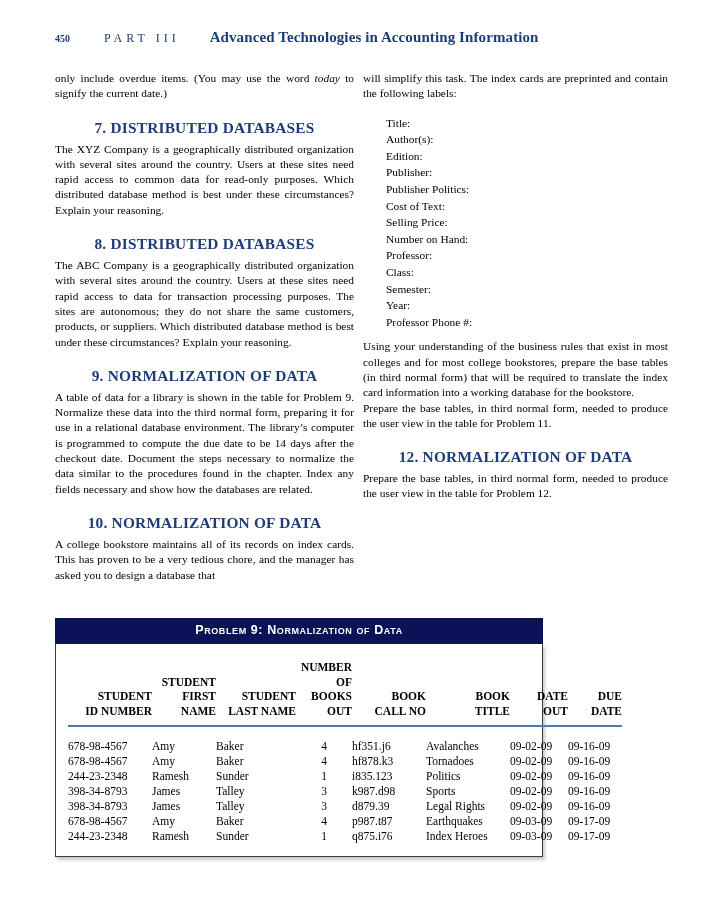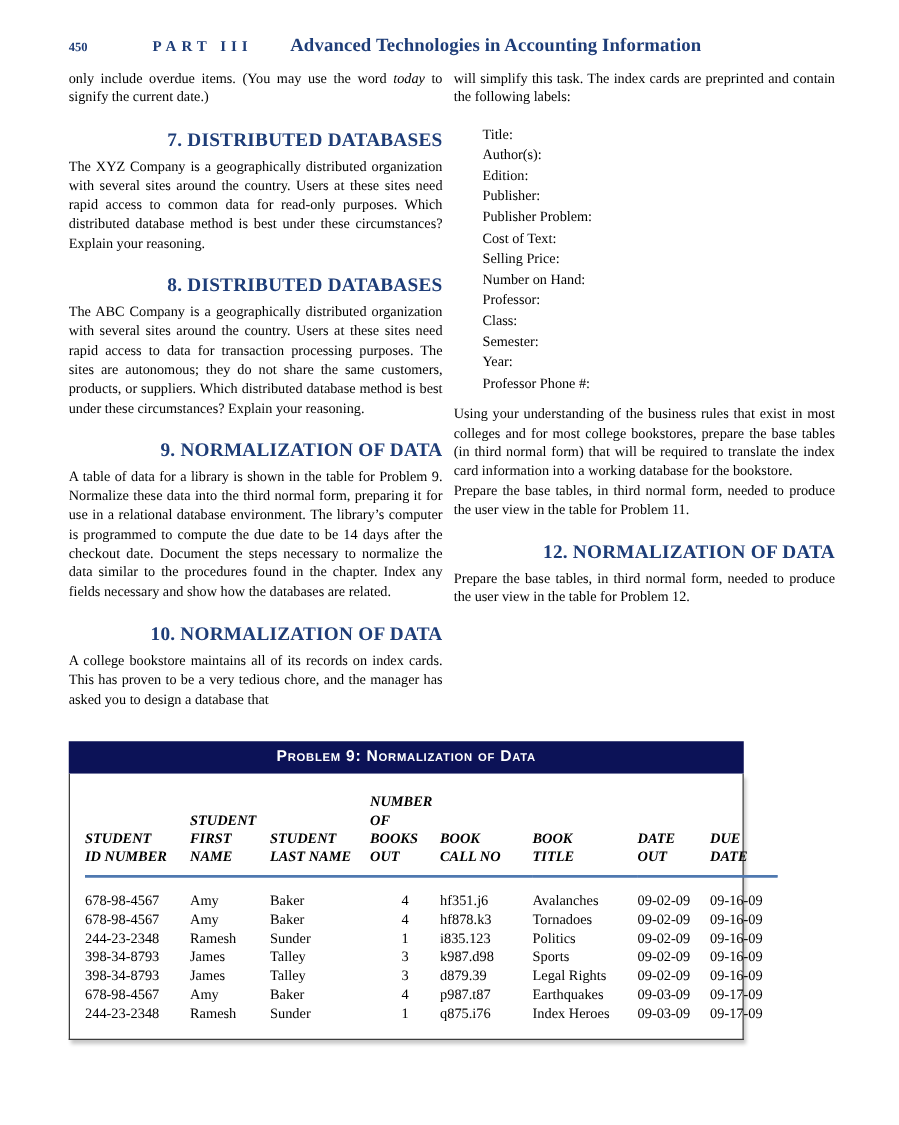--- a/index.html
+++ b/index.html
@@ -19,7 +19,7 @@
     color:var(--navy);white-space:nowrap;
   }
   .running-head .pagenum{font-weight:bold;font-size:10px;}
-  .running-head .part{font-weight:bold;font-size:12px;letter-spacing:4px;margin-left:48px;}
+  .running-head .part{font-weight:normal;font-size:12px;letter-spacing:4px;margin-left:30px;}
   .running-head .chap{font-weight:bold;font-size:15px;margin-left:26px;letter-spacing:0.1px;}
 
   

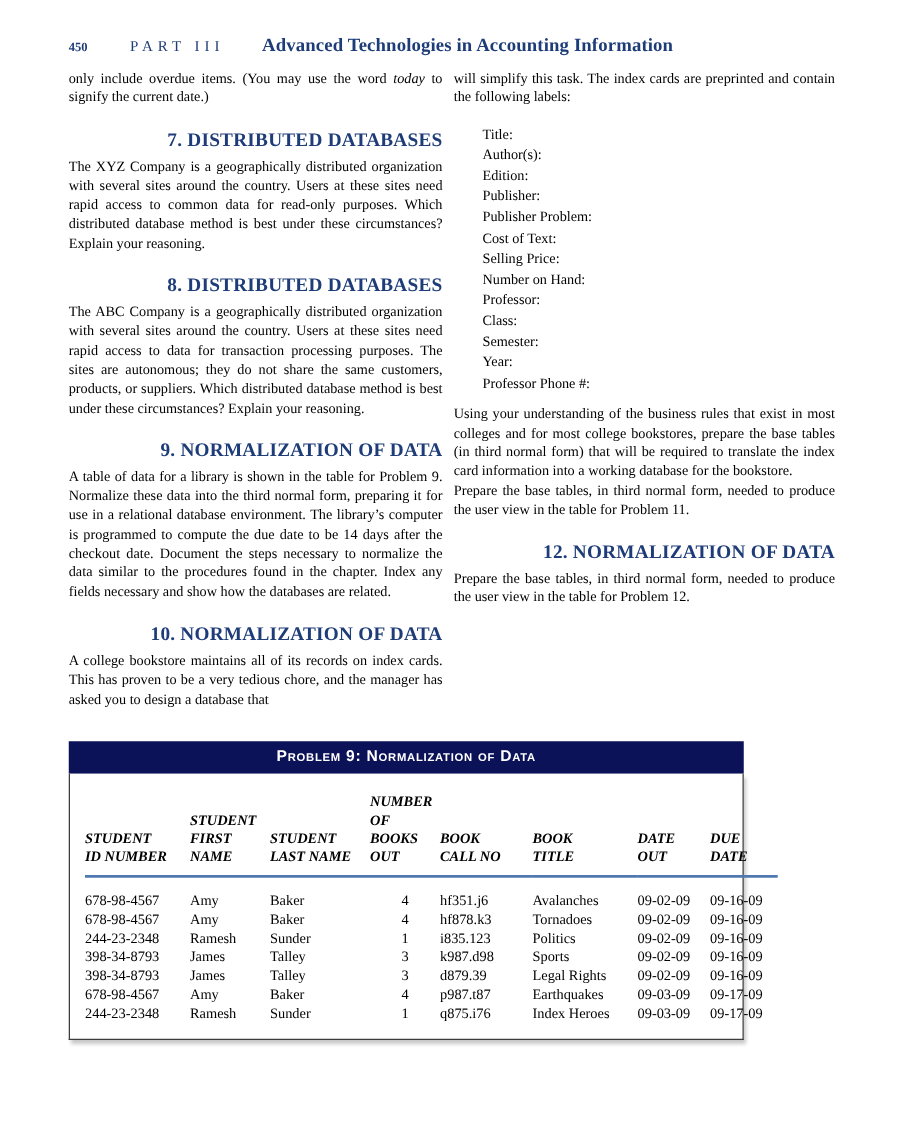--- a/index.html
+++ b/index.html
@@ -24,7 +24,7 @@
 
   
   .col{
-    position:absolute;top:56px;
+    position:absolute;top:71px;
     font-size:11.4px;line-height:15.3px;text-align:justify;
   }
   .col-left{left:55px;width:299px;}

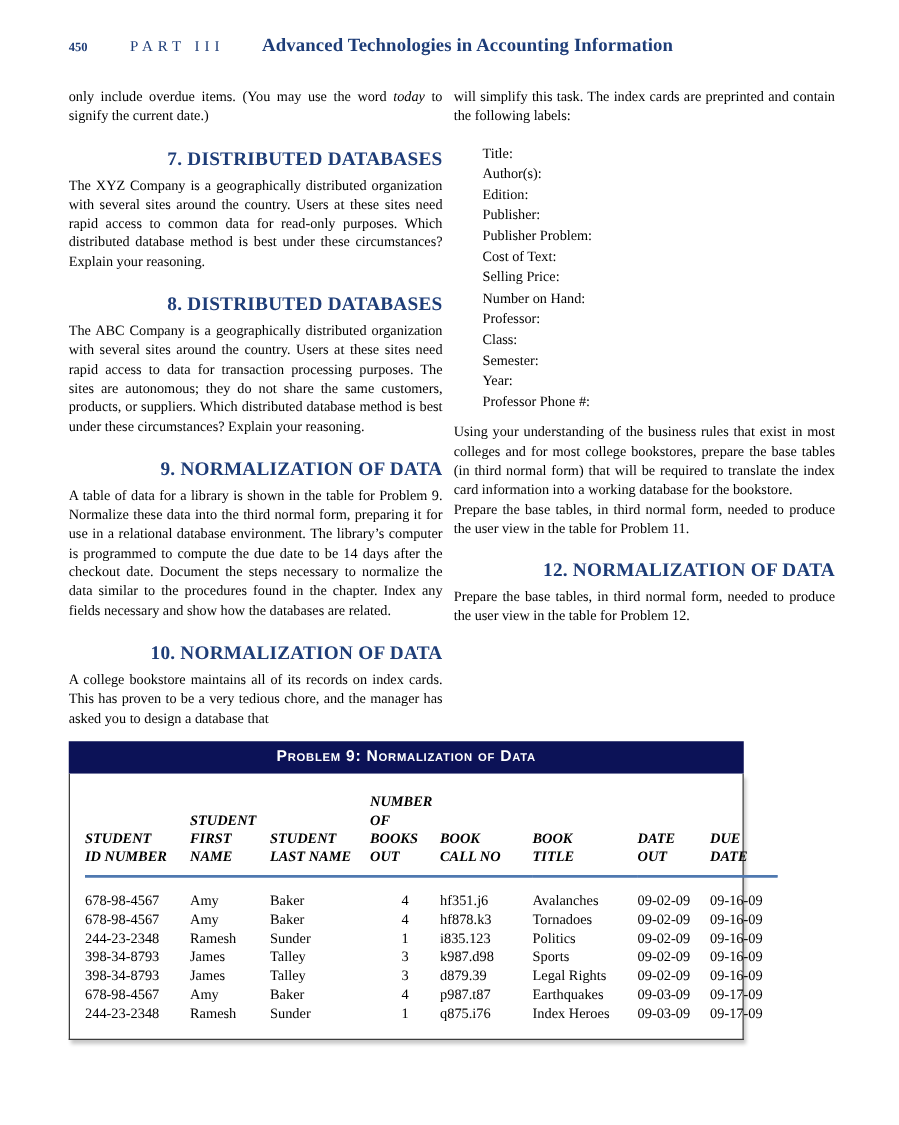--- a/index.html
+++ b/index.html
@@ -34,7 +34,7 @@
     font-family:"Liberation Serif", serif;
     color:var(--navy);font-size:15.4px;font-weight:bold;
     margin:17px 0 5px 0;letter-spacing:0.2px;line-height:18px;
-    text-align:right;white-space:nowrap;
+    text-align:center;white-space:nowrap;
   }
   .label-list{margin:13px 0 9px 23px;}
   .label-item{line-height:16.6px;text-align:left;}

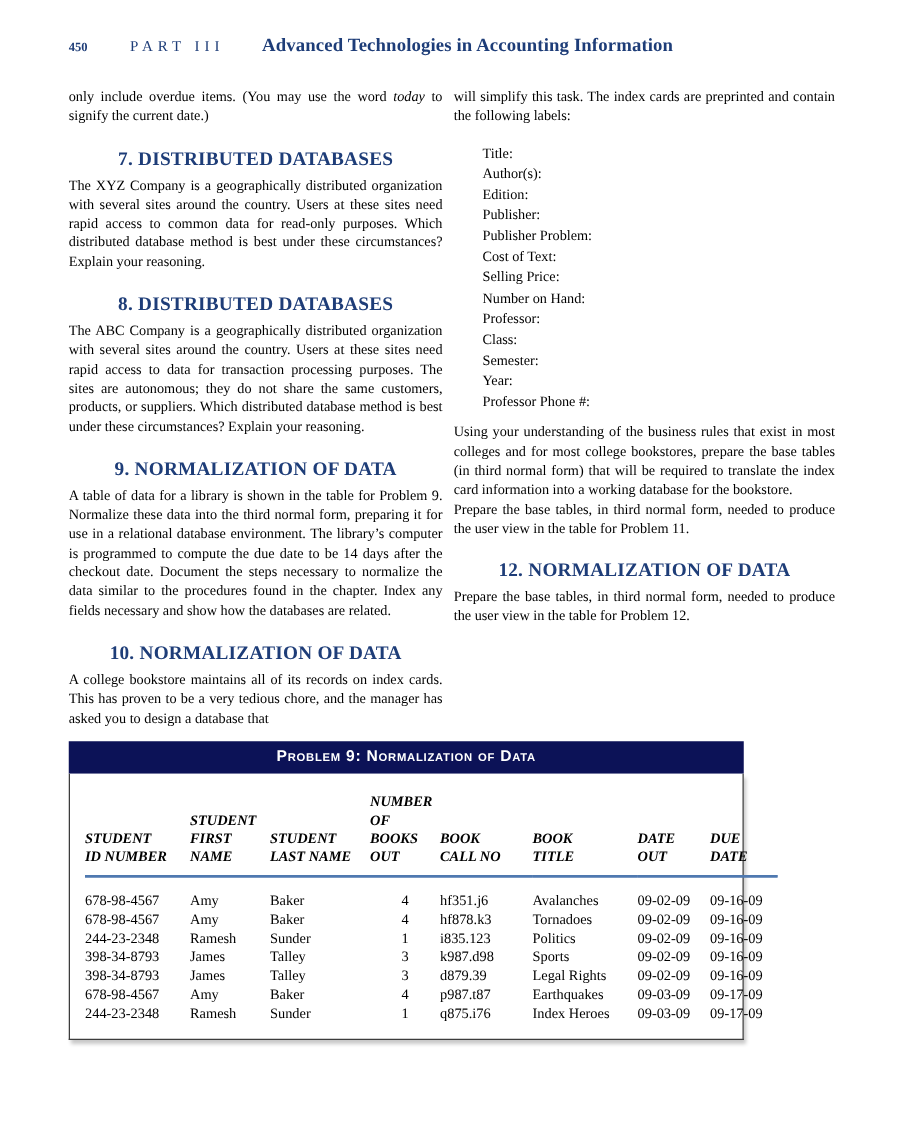--- a/index.html
+++ b/index.html
@@ -104,7 +104,7 @@
       <div class="label-item">Author(s):</div>
       <div class="label-item">Edition:</div>
       <div class="label-item">Publisher:</div>
-      <div class="label-item">Publisher Problem:</div>
+      <div class="label-item">Publisher Politics:</div>
       <div class="label-item">Cost of Text:</div>
       <div class="label-item">Selling Price:</div>
       <div class="label-item">Number on Hand:</div>

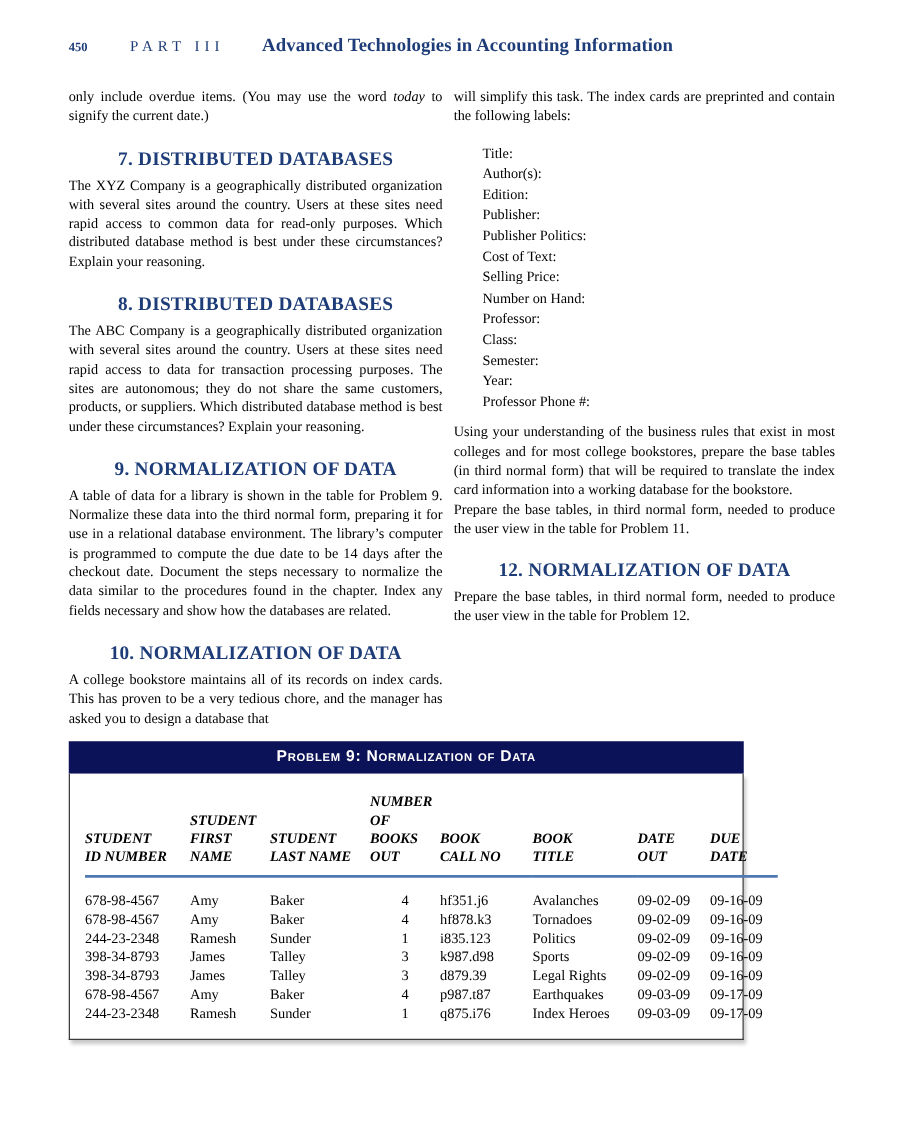--- a/index.html
+++ b/index.html
@@ -40,7 +40,7 @@
   .label-item{line-height:16.6px;text-align:left;}
 
   
-  .problem-table{position:absolute;left:55px;top:593px;width:540px;}
+  .problem-table{position:absolute;left:55px;top:618px;width:488px;}
   .table-title{
     background:var(--bar-navy);color:#fff;text-align:center;
     font-family:"Liberation Sans", sans-serif;

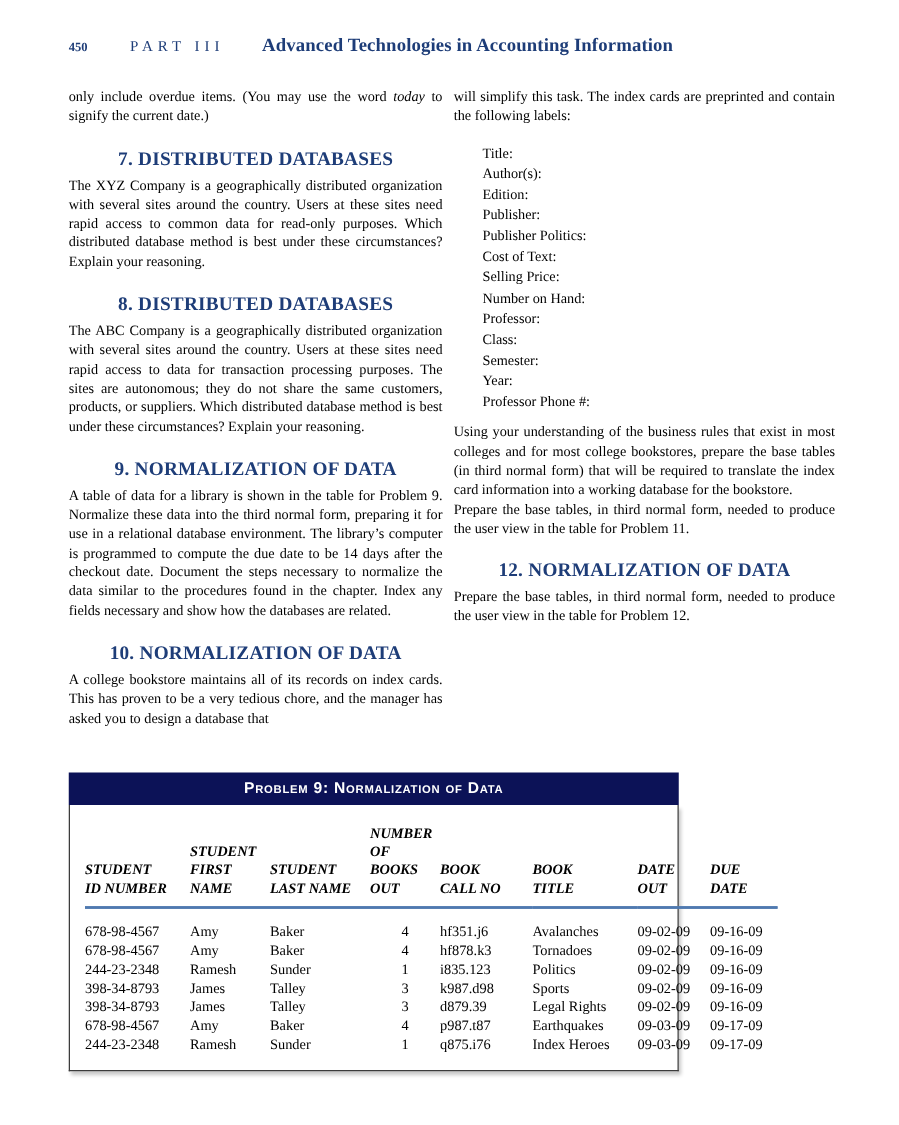--- a/index.html
+++ b/index.html
@@ -57,10 +57,9 @@
   col.c-bk{width:56px;}  col.c-cn{width:74px;}  col.c-ti{width:84px;}
   col.c-do{width:58px;}  col.c-dd{width:54px;}
   thead th{
-    font-weight:bold;vertical-align:bottom;text-align:left;
+    font-weight:bold;vertical-align:bottom;text-align:right;
     white-space:pre-line;line-height:14.6px;padding:0 0 7px 0;
     border-bottom:2.5px solid var(--rule-blue);
-    font-style:italic;
   }
   tbody td{padding:1.5px 0;text-align:left;white-space:nowrap;overflow:hidden;}
   tbody td.center{text-align:center;}

